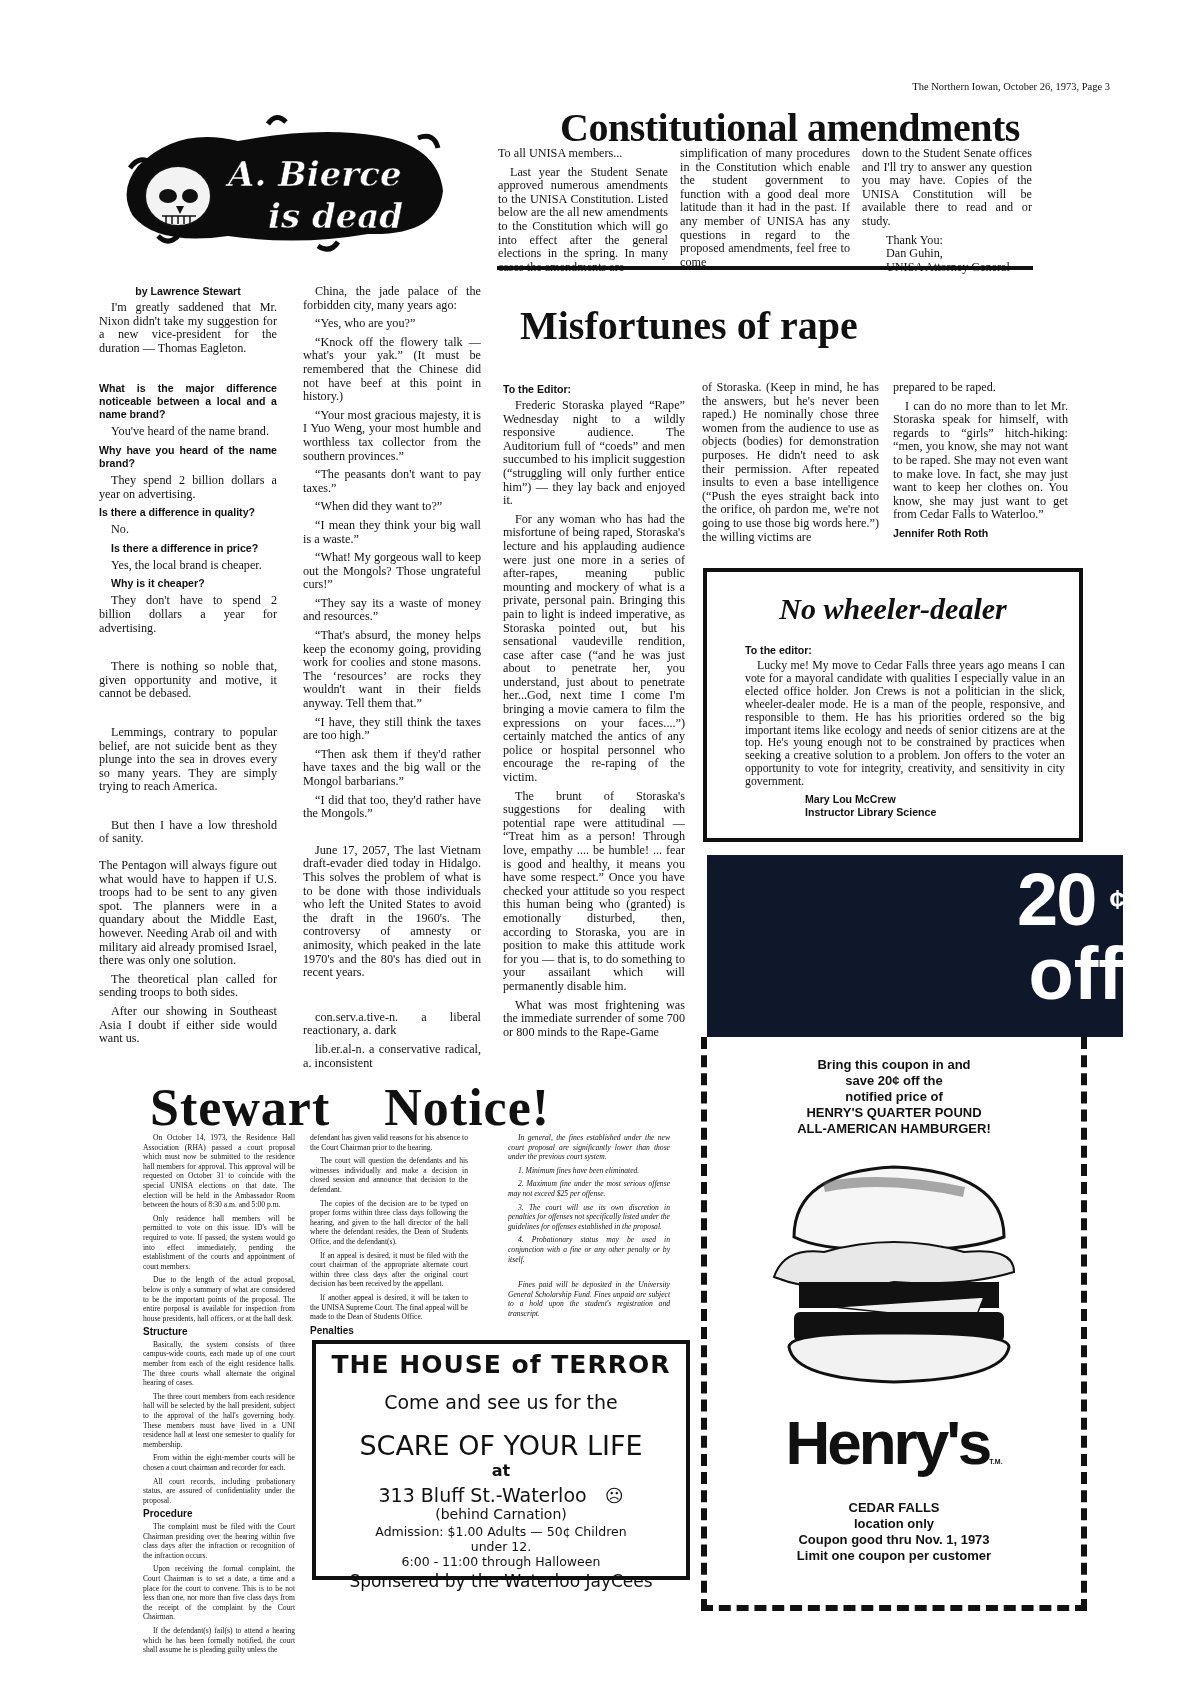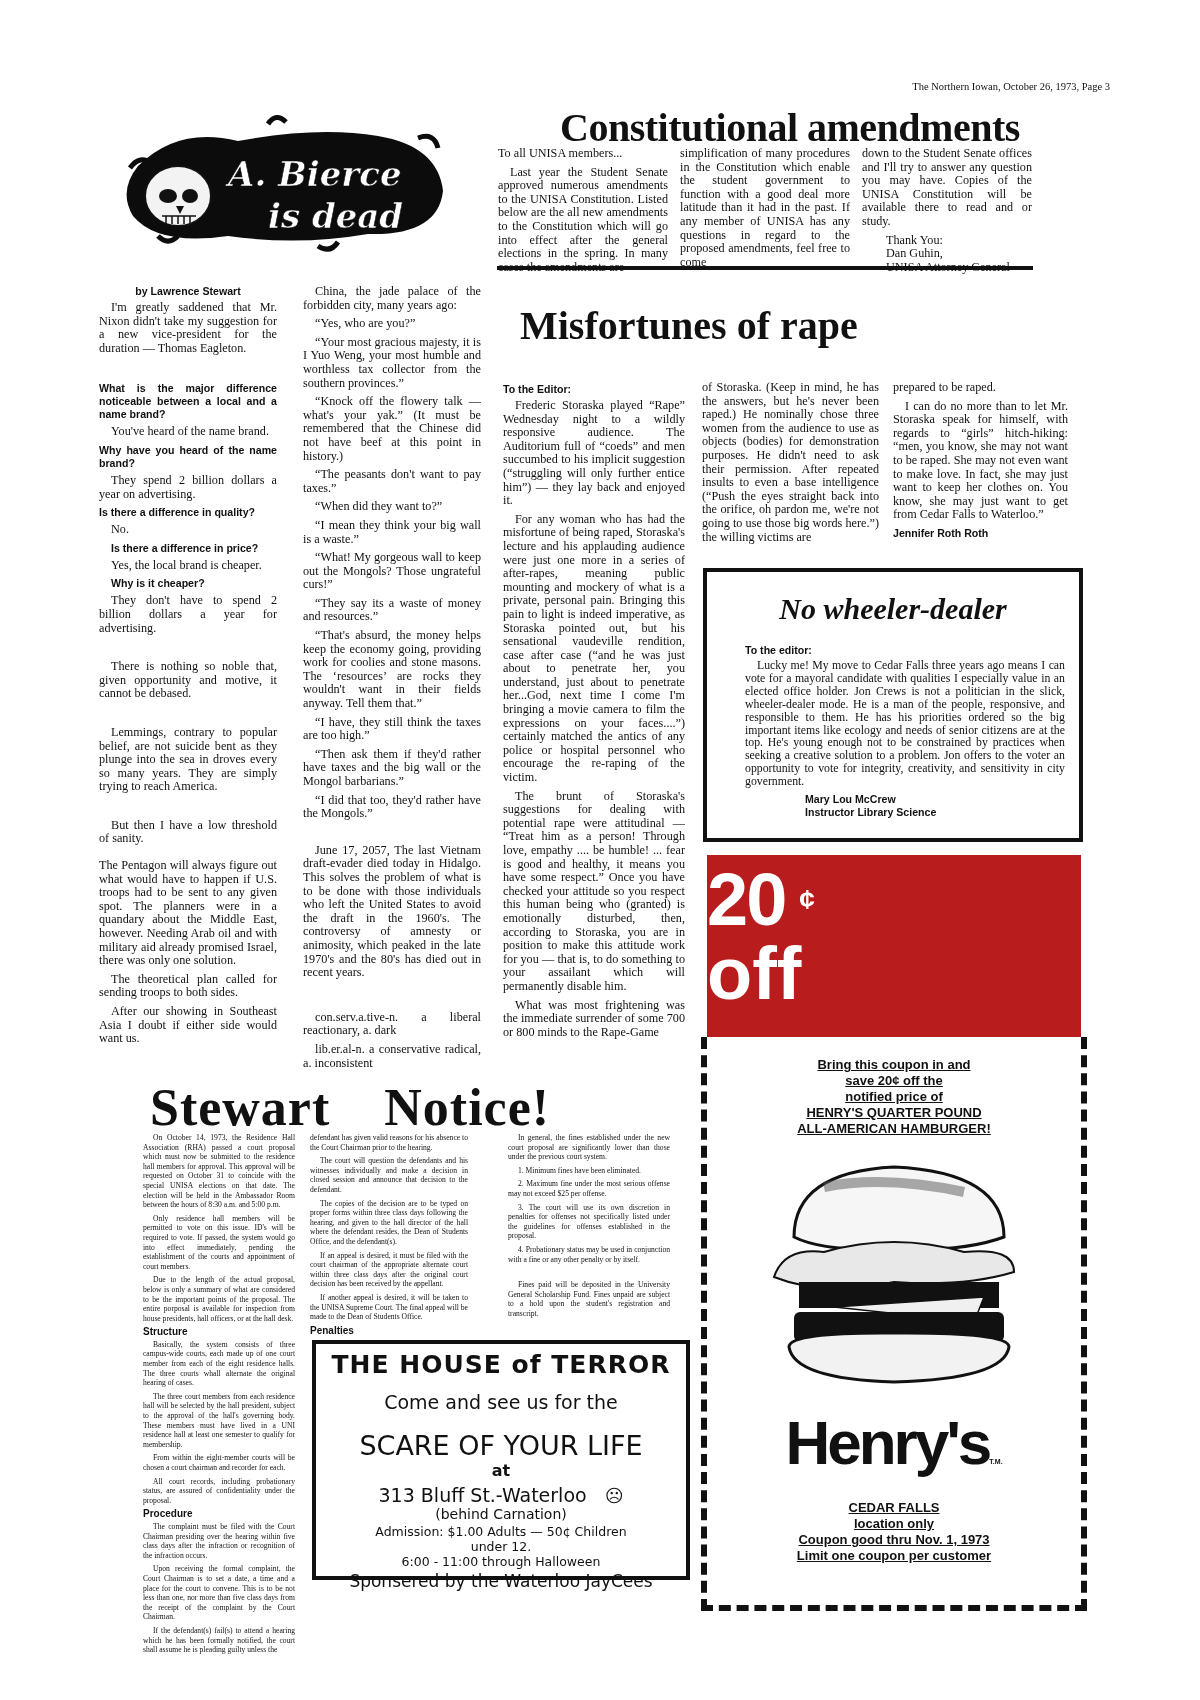--- a/index.html
+++ b/index.html
@@ -92,8 +92,8 @@
 <div class="abs col" style="left:303px;top:285px;width:178px;">
   <p>China, the jade palace of the forbidden city, many years ago:</p>
   <p>“Yes, who are you?”</p>
+  <p>“Knock off the flowery talk — what's your yak.” (It must be remembered that the Chinese did not have beef at this point in history.)</p>
   <p>“Your most gracious majesty, it is I Yuo Weng, your most humble and worthless tax collector from the southern provinces.”</p>
-  <p>“Knock off the flowery talk — what's your yak.” (It must be remembered that the Chinese did not have beef at this point in history.)</p>
   <p>“The peasants don't want to pay taxes.”</p>
   <p>“When did they want to?”</p>
   <p>“I mean they think your big wall is a waste.”</p>

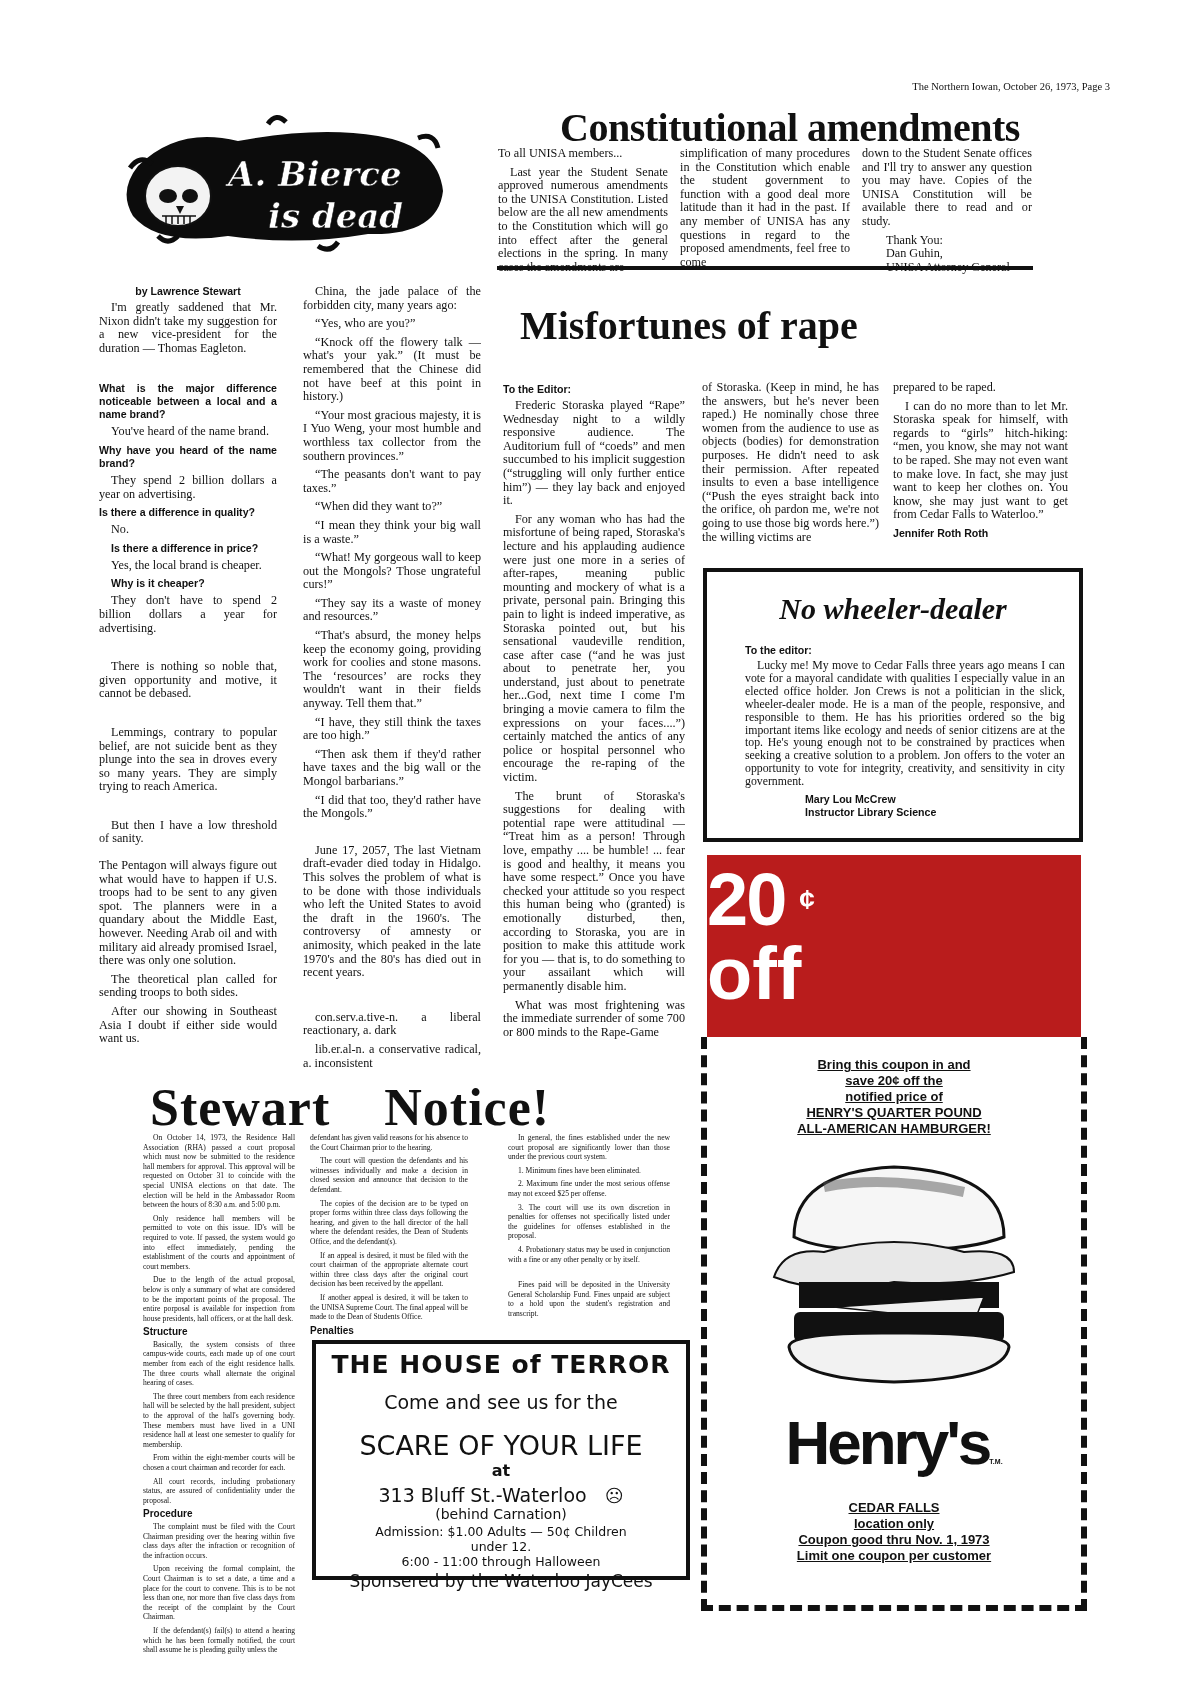--- a/index.html
+++ b/index.html
@@ -16,7 +16,7 @@
   .h-mis{left:520px;top:302px;font-size:40px;font-weight:bold;}
   .box{border:4px solid #111;}
   .nwd-title{font-size:30px;font-weight:bold;font-style:italic;text-align:center;}
-  .coupon-top{background:#b91c1c;color:#fff;text-align:left;font-family:"Liberation Sans",sans-serif;font-weight:bold;}
+  .coupon-top{background:#0f172a;color:#fff;text-align:right;font-family:"Liberation Sans",sans-serif;font-weight:bold;padding-left:42px;}
   .coupon{border-left:6px dashed #111;border-right:6px dashed #111;border-bottom:6px dashed #111;}
   .coupon-txt{font-family:"Liberation Sans",sans-serif;font-weight:bold;text-align:center;font-size:13px;line-height:16px;text-decoration:underline;}
   .h-off{left:150px;top:1078px;font-size:52px;font-weight:bold;word-spacing:40px;letter-spacing:1px;}

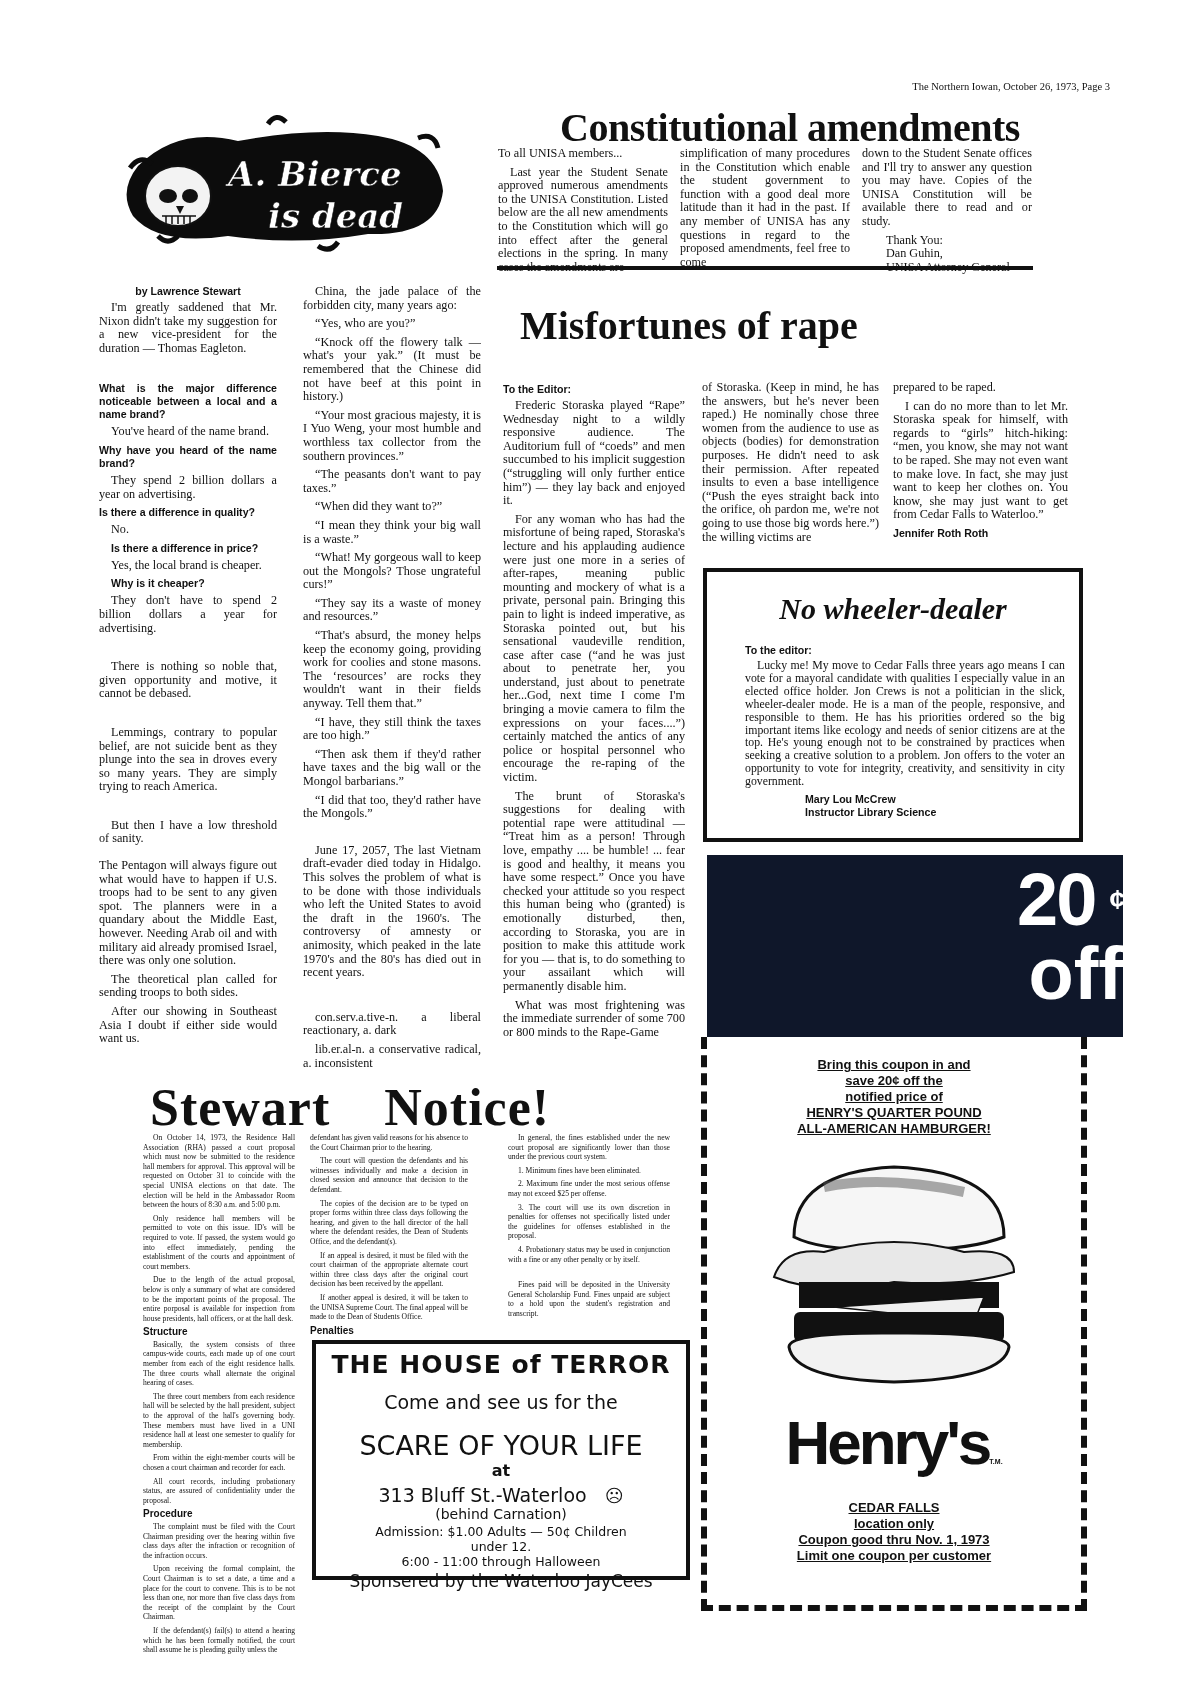--- a/index.html
+++ b/index.html
@@ -18,7 +18,7 @@
   .nwd-title{font-size:30px;font-weight:bold;font-style:italic;text-align:center;}
   .coupon-top{background:#0f172a;color:#fff;text-align:right;font-family:"Liberation Sans",sans-serif;font-weight:bold;padding-left:42px;}
   .coupon{border-left:6px dashed #111;border-right:6px dashed #111;border-bottom:6px dashed #111;}
-  .coupon-txt{font-family:"Liberation Sans",sans-serif;font-weight:bold;text-align:center;font-size:13px;line-height:16px;text-decoration:underline;}
+  .coupon-txt{font-family:"Liberation Sans",sans-serif;font-weight:bold;text-align:center;font-size:13px;line-height:16px;}
   .h-off{left:150px;top:1078px;font-size:52px;font-weight:bold;word-spacing:40px;letter-spacing:1px;}
   .small{font-size:7.6px;line-height:9.6px;text-align:justify;}
   .small p{margin:0 0 4px 0;text-indent:10px;}

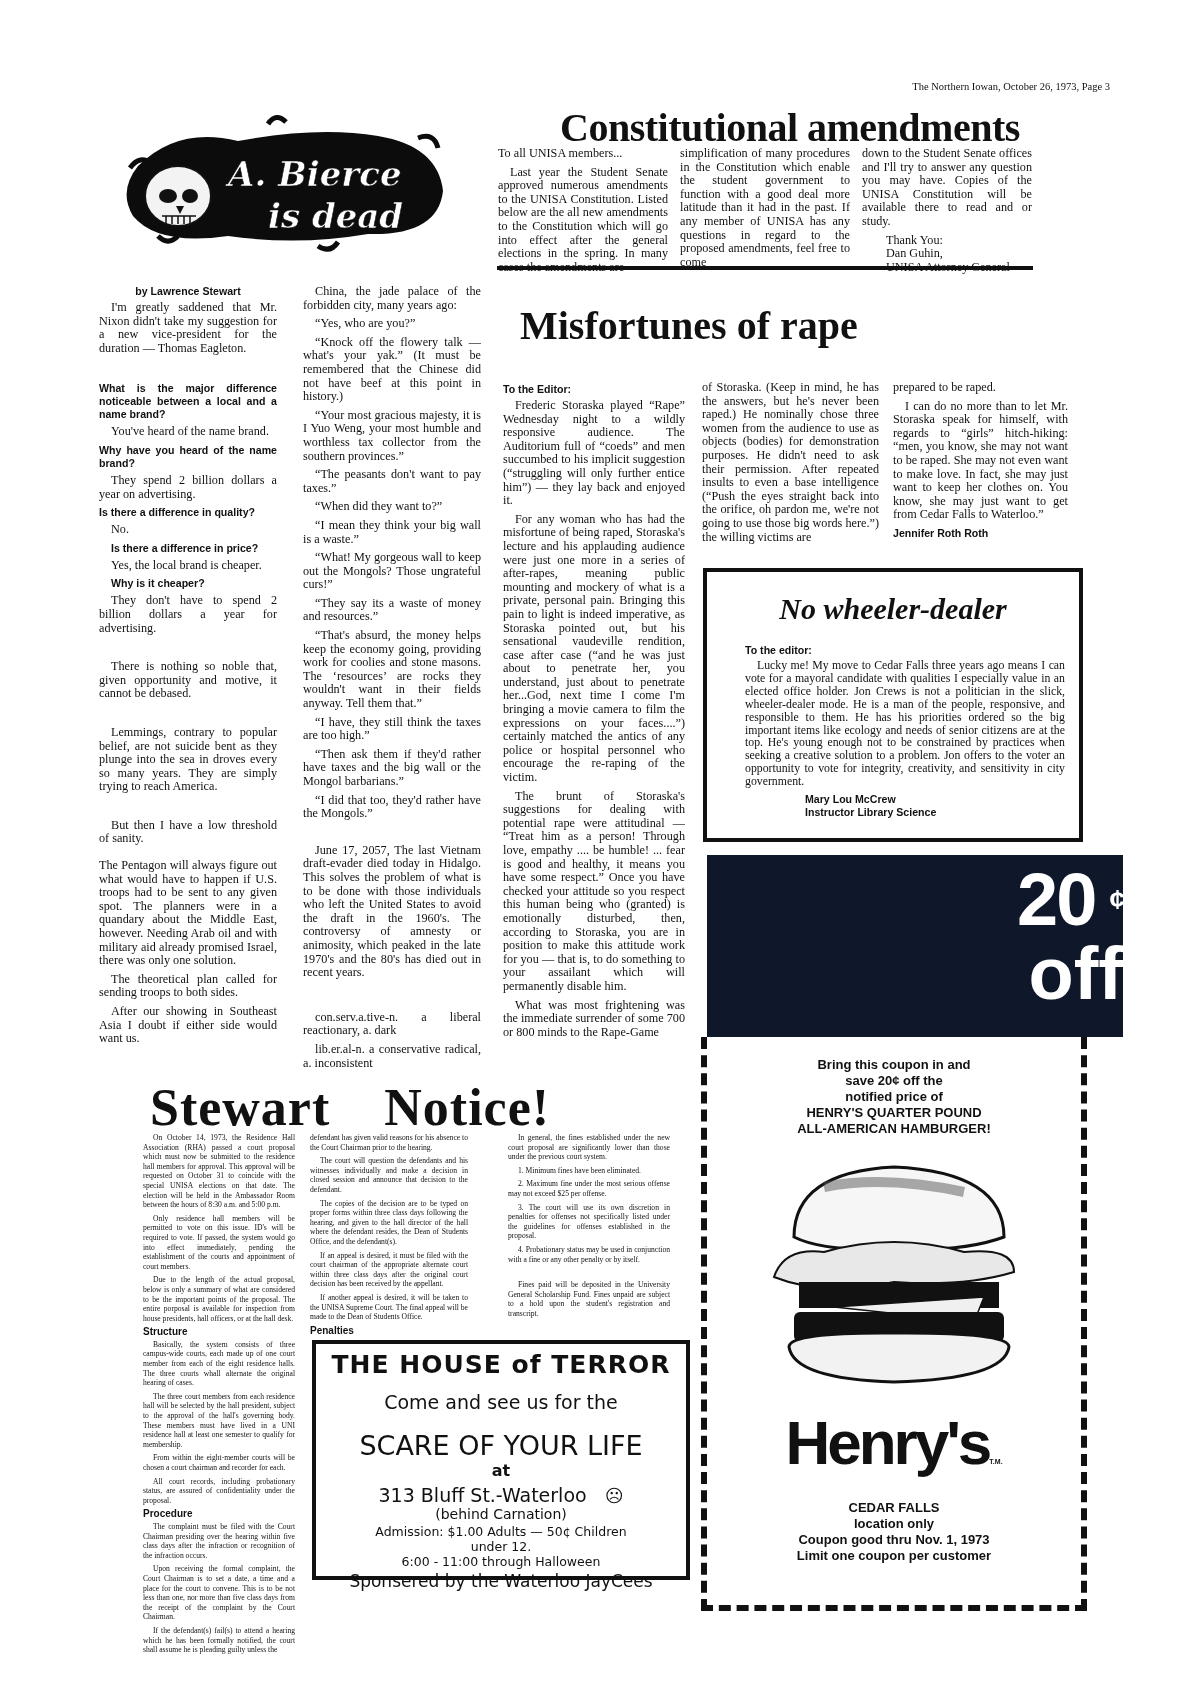--- a/index.html
+++ b/index.html
@@ -197,7 +197,7 @@
   <p>If another appeal is desired, it will be taken to the UNISA Supreme Court. The final appeal will be made to the Dean of Students Office.</p>
   <h4>Penalties</h4>
 </div>
-<div class="abs small" style="left:508px;top:1133px;width:162px;">
+<div class="abs small" style="left:508px;top:1133px;width:162px;font-style:italic;">
   <p>In general, the fines established under the new court proposal are significantly lower than those under the previous court system.</p>
   <p>1. Minimum fines have been eliminated.</p>
   <p>2. Maximum fine under the most serious offense may not exceed $25 per offense.</p>

